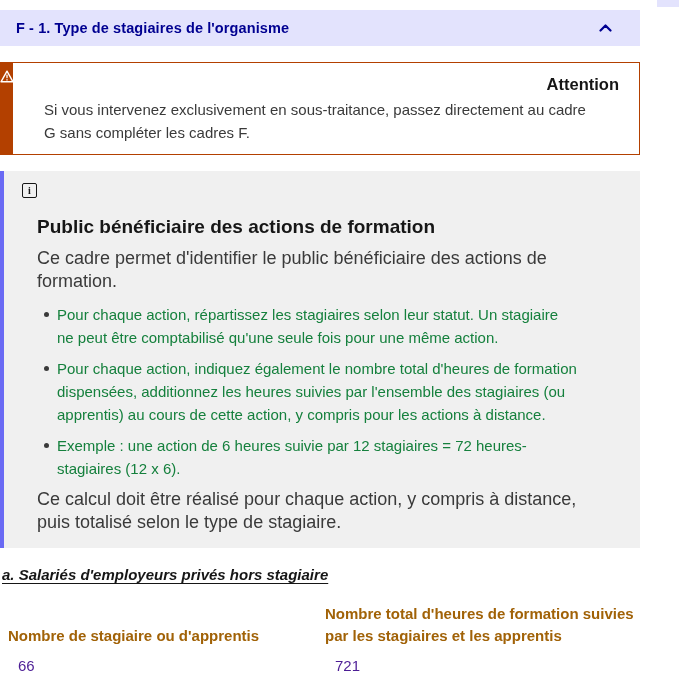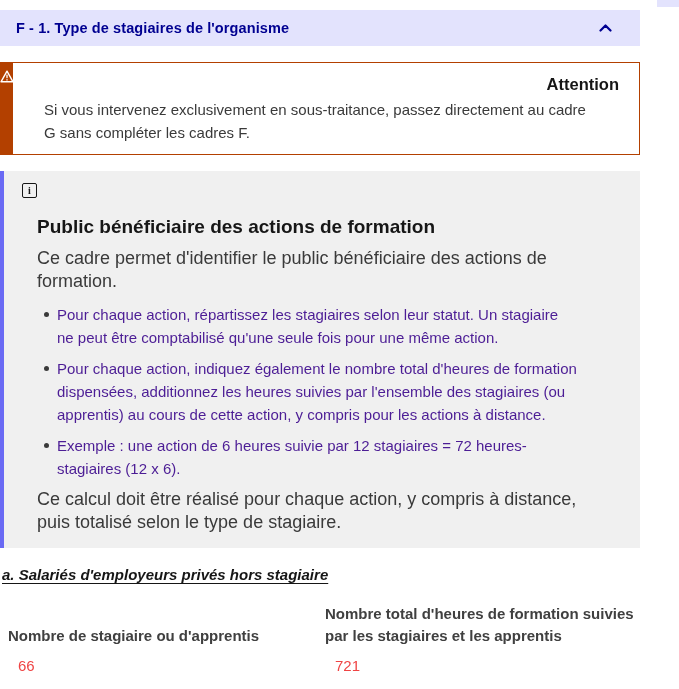--- a/index.html
+++ b/index.html
@@ -66,7 +66,7 @@
     list-style:none;margin:10px 0 0 15px;padding:0 0 0 20px;
   }
   .callout li{
-    position:relative;font-size:15px;line-height:23px;color:#4c1d95;
+    position:relative;font-size:15px;line-height:23px;color:#15803d;
     margin-bottom:8px;max-width:520px;
   }
   .callout li::before{

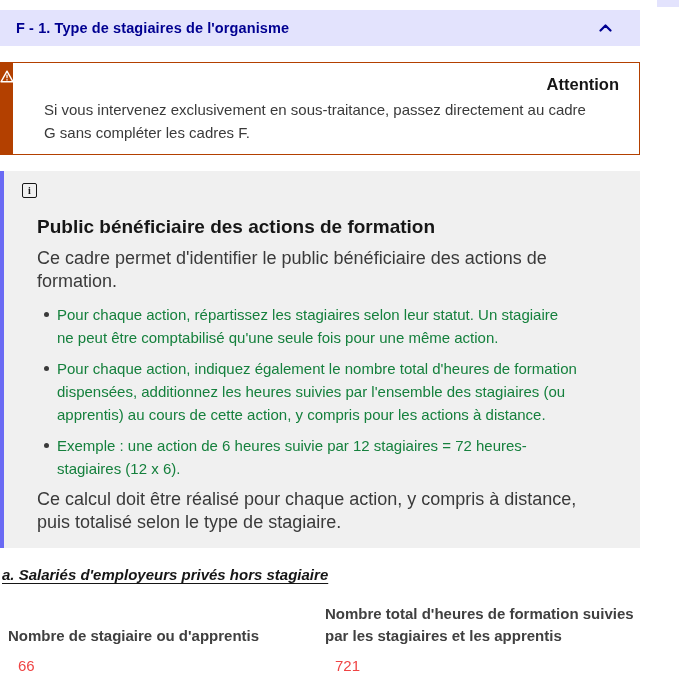--- a/index.html
+++ b/index.html
@@ -89,7 +89,7 @@
     display:flex;align-items:flex-end;min-height:44px;
   }
   .field-label{
-    font-size:15px;font-weight:bold;color:#404040;line-height:22px;max-width:315px;
+    font-size:15px;font-weight:bold;color:#a16207;line-height:22px;max-width:315px;
   }
   .field-value{
     margin:7px 0 0 10px;font-size:15px;color:#ef4444;line-height:23px;

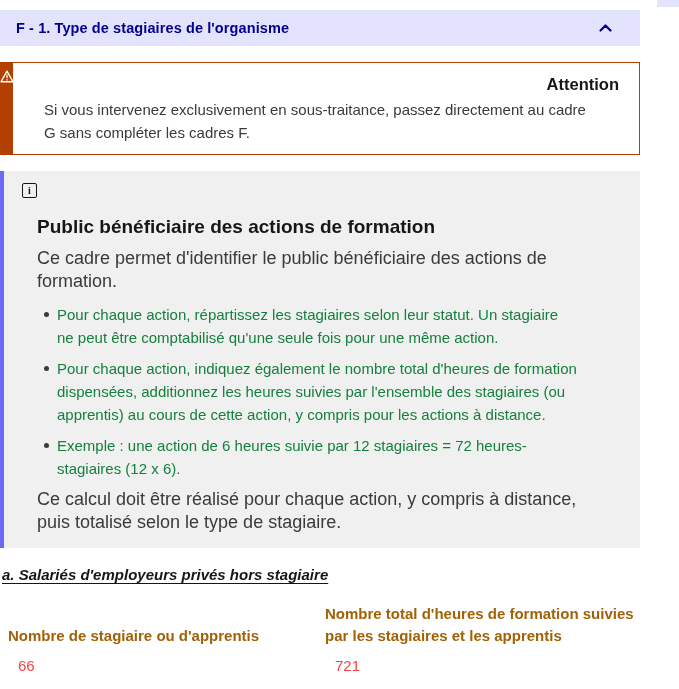--- a/index.html
+++ b/index.html
@@ -92,7 +92,7 @@
     font-size:15px;font-weight:bold;color:#a16207;line-height:22px;max-width:315px;
   }
   .field-value{
-    margin:7px 0 0 10px;font-size:15px;color:#ef4444;line-height:23px;
+    margin:7px 0 0 10px;font-size:15px;color:#4c1d95;line-height:23px;
   }
   .clipped-heading{
     margin:16px 0 0 2px;font-size:15px;font-weight:bold;font-style:italic;

